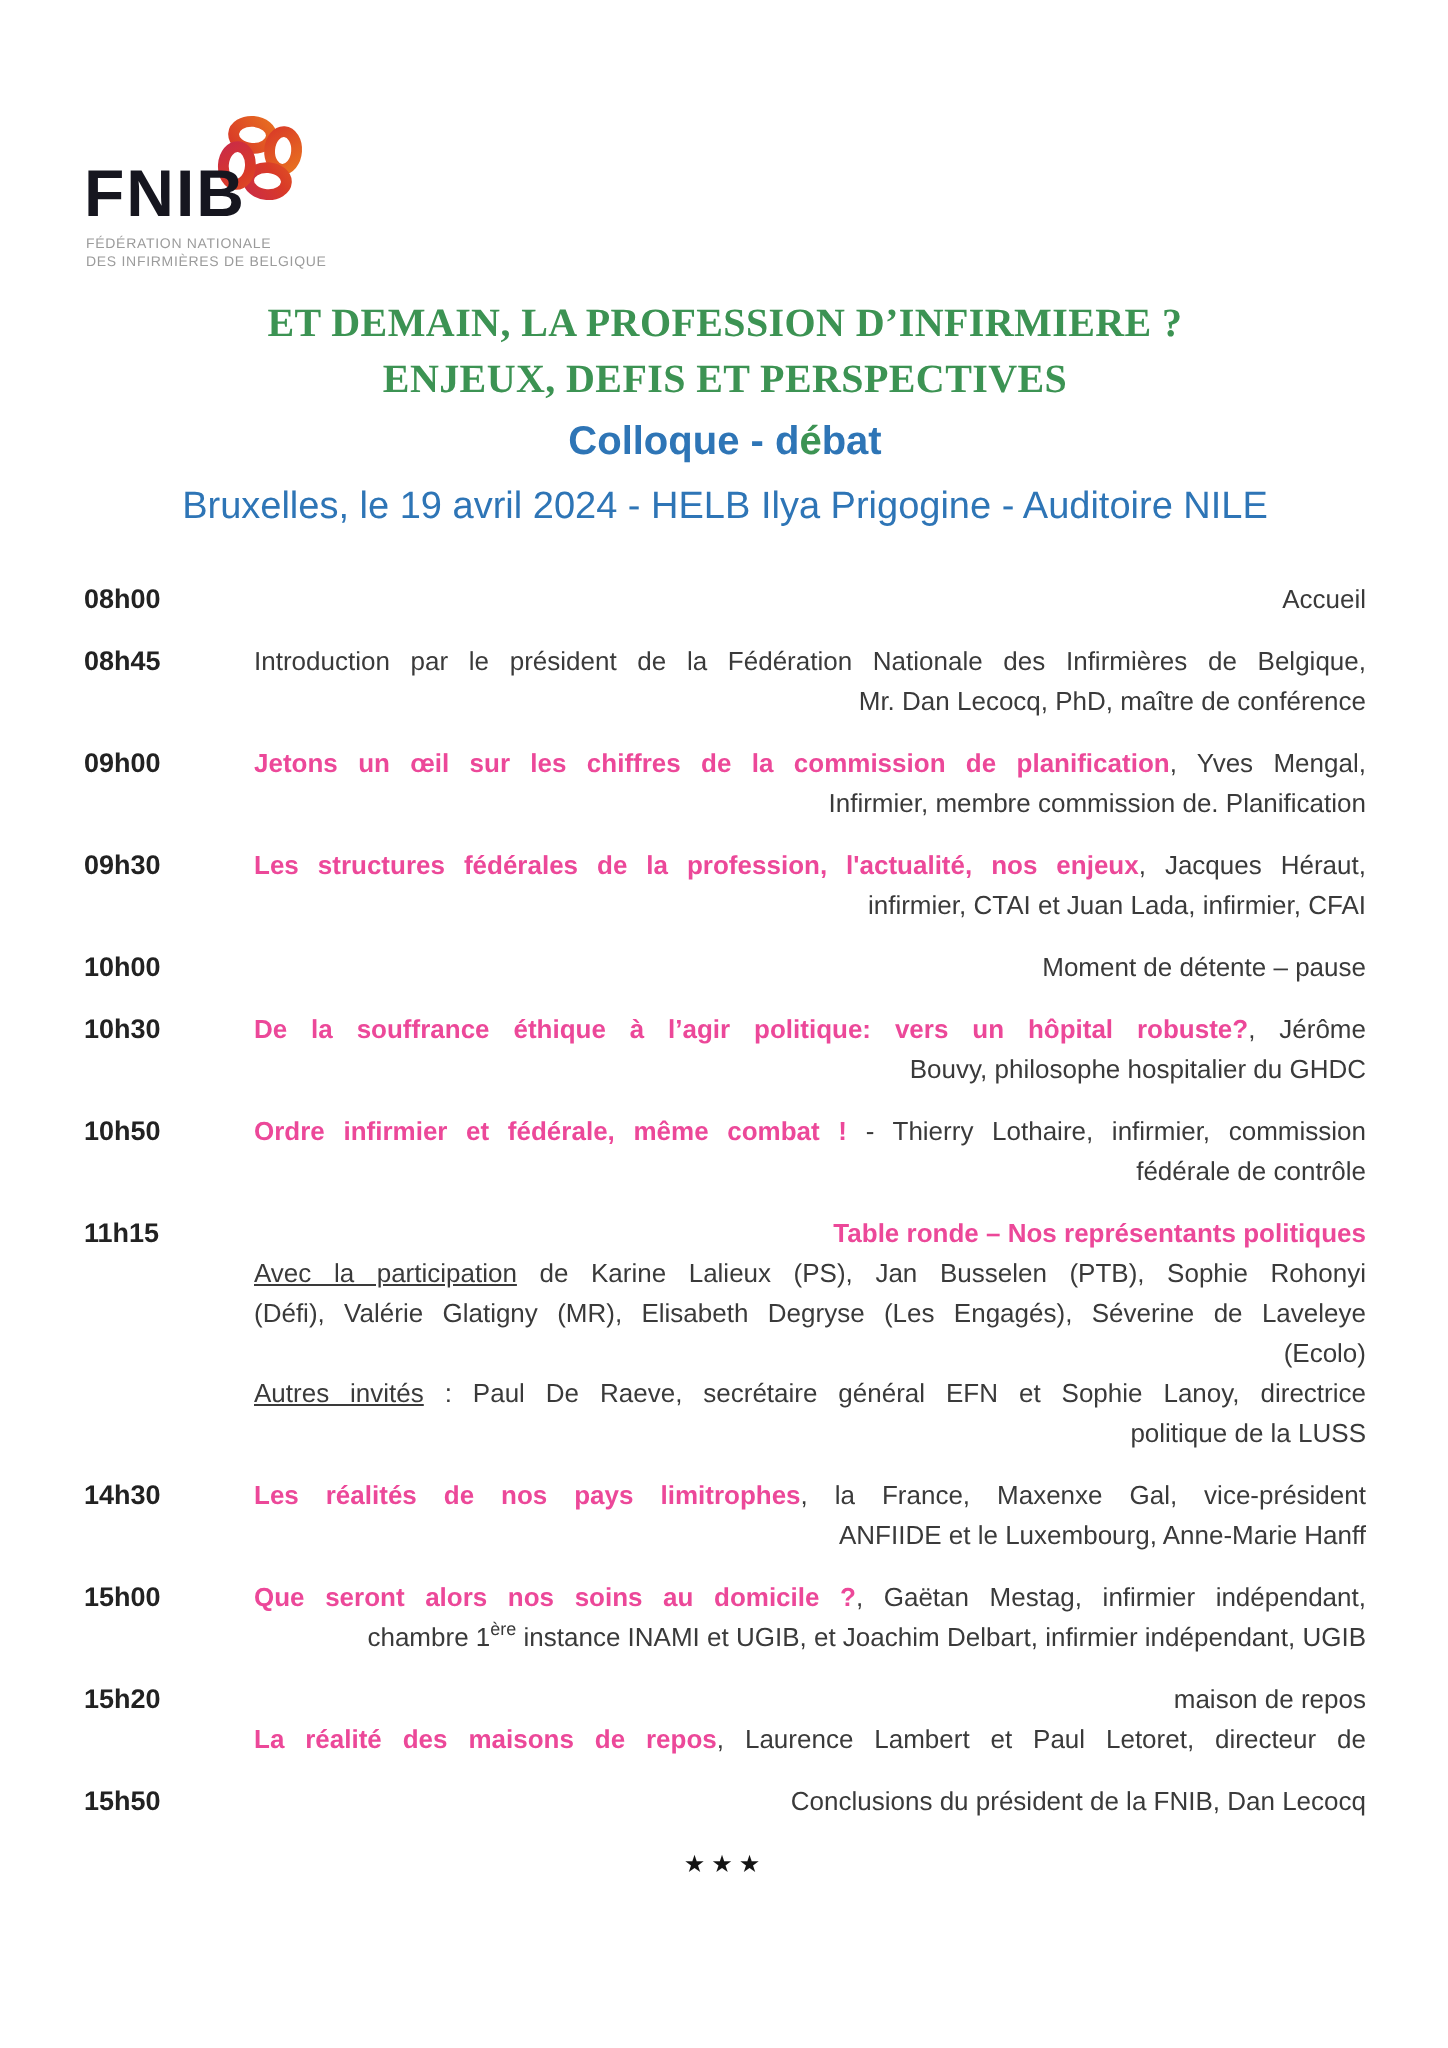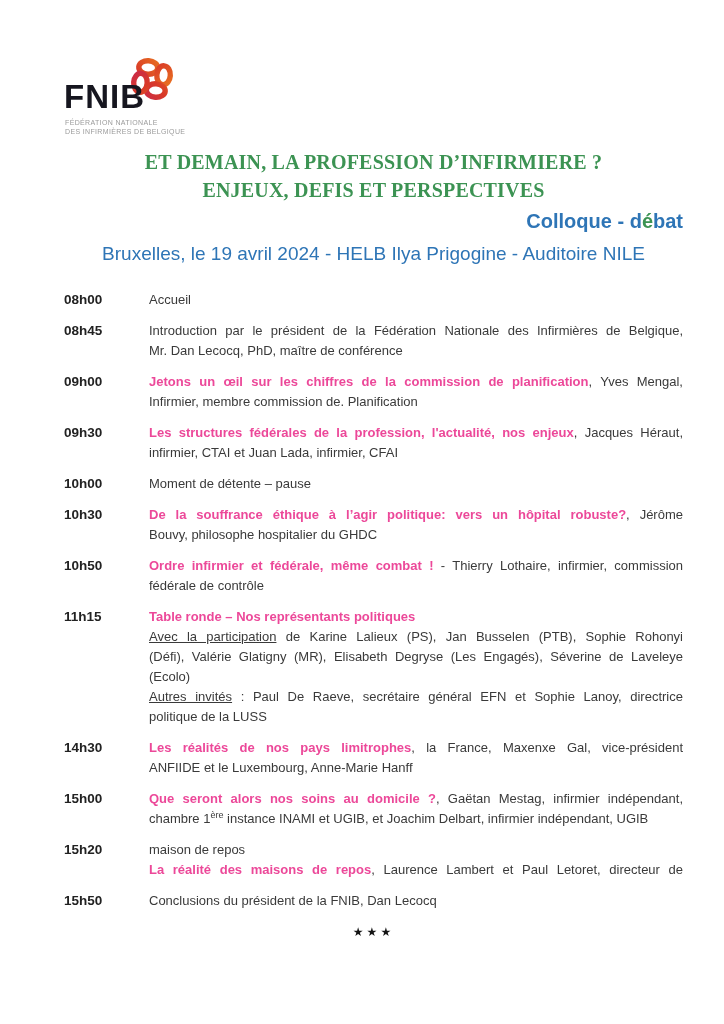--- a/index.html
+++ b/index.html
@@ -11,7 +11,7 @@
     color:#3a3a3a;
     overflow:hidden;
     box-sizing:border-box;
-    padding:0 41px 0 64px;
+    padding:0 41px 0 42px;
   }
   
   .logo{position:relative;margin-top:54px;height:84px;width:250px;}

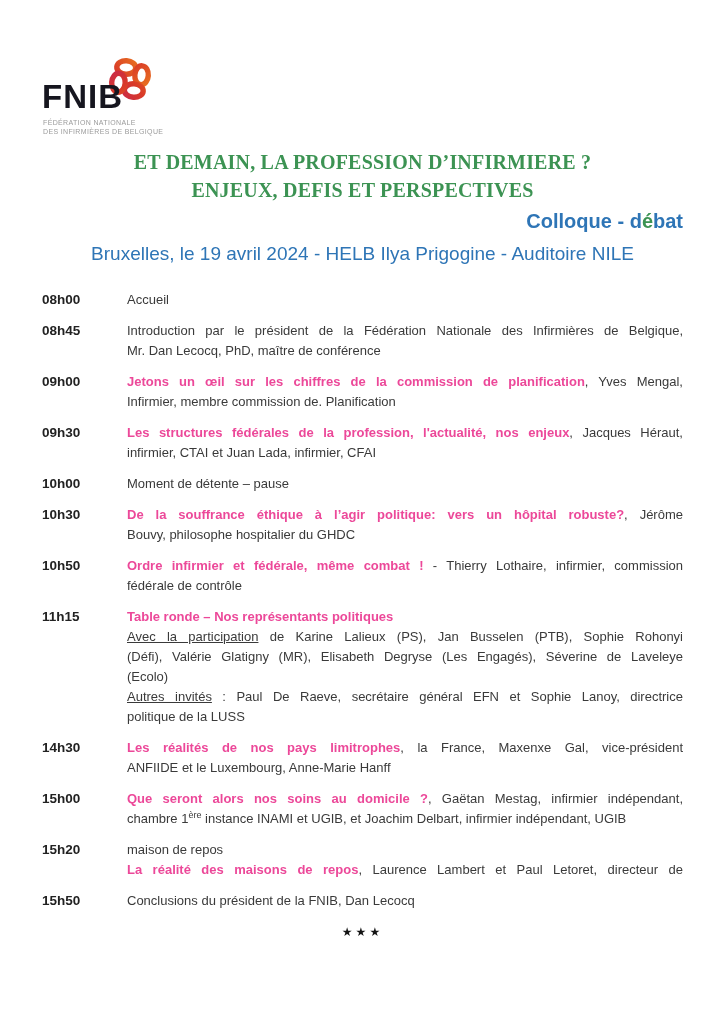--- a/index.html
+++ b/index.html
@@ -31,7 +31,7 @@
   }
   .event-type{
     font-size:20px;font-weight:700;line-height:30px;margin:2px 0 0 0;
-    color:var(--blue);white-space:nowrap;text-align:right;
+    color:var(--blue);white-space:nowrap;
   }
   .event-type .accent{color:var(--green);}
   .date-line{

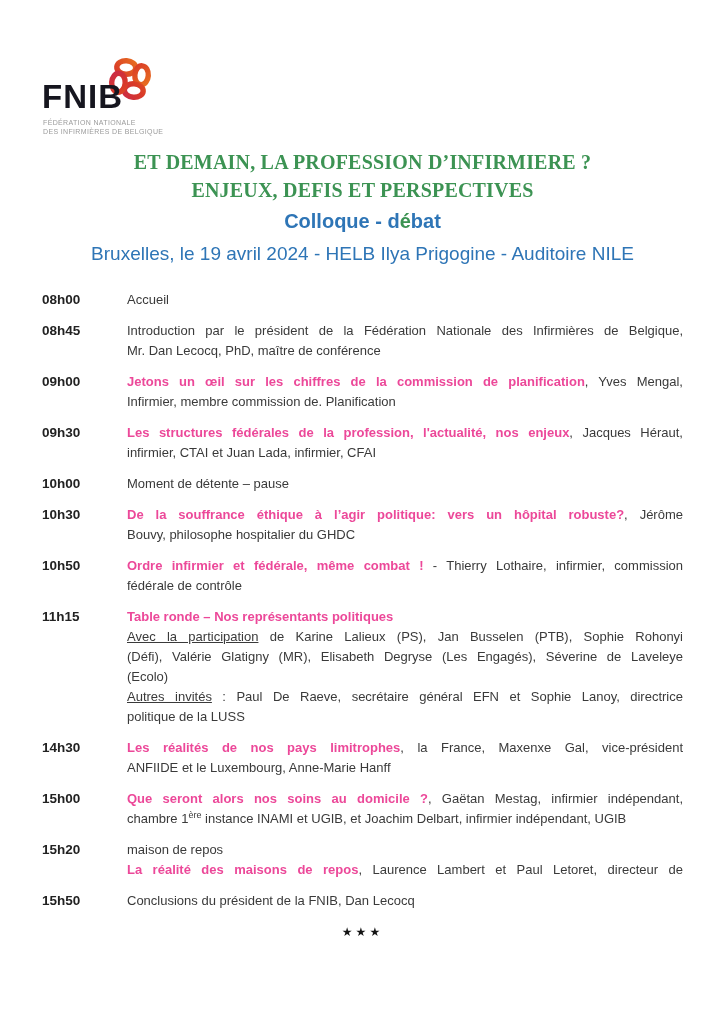--- a/index.html
+++ b/index.html
@@ -45,7 +45,7 @@
     flex:0 0 85px;font-weight:700;font-size:13.5px;line-height:20px;color:#222222;
   }
   .content{flex:1 1 auto;min-width:0;font-size:13px;line-height:20px;}
-  .line{white-space:nowrap;overflow:hidden;text-align:left;}
+  .line{white-space:nowrap;overflow:hidden;text-align:right;}
   .line.just{text-align:justify;text-align-last:justify;}
   .content .b{font-weight:700;color:#ec4899;}
   .content .u{text-decoration:underline;}

